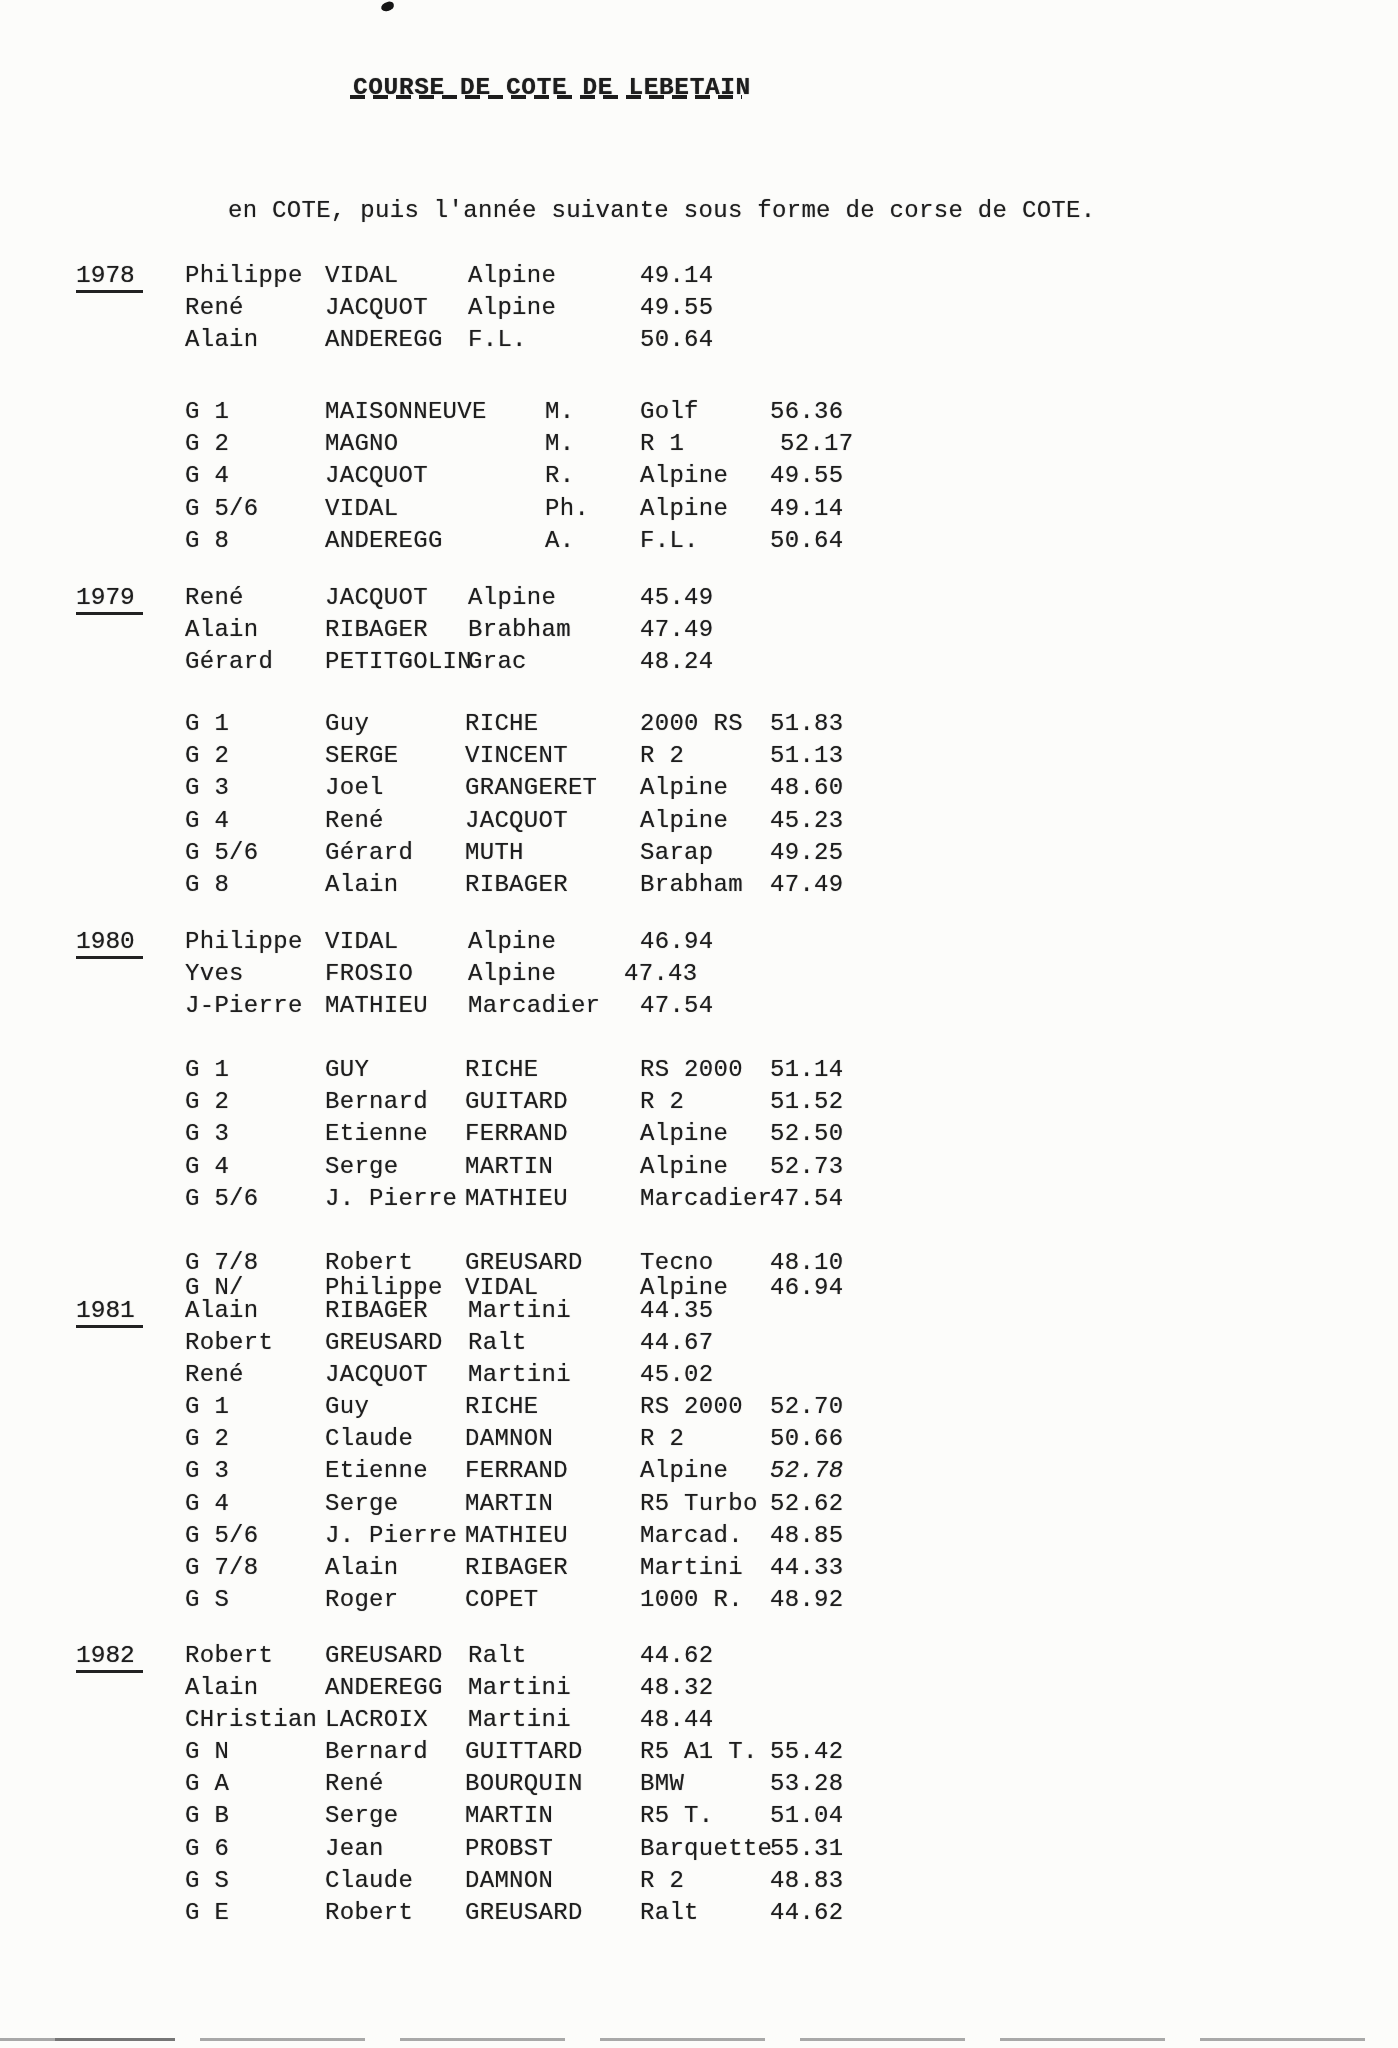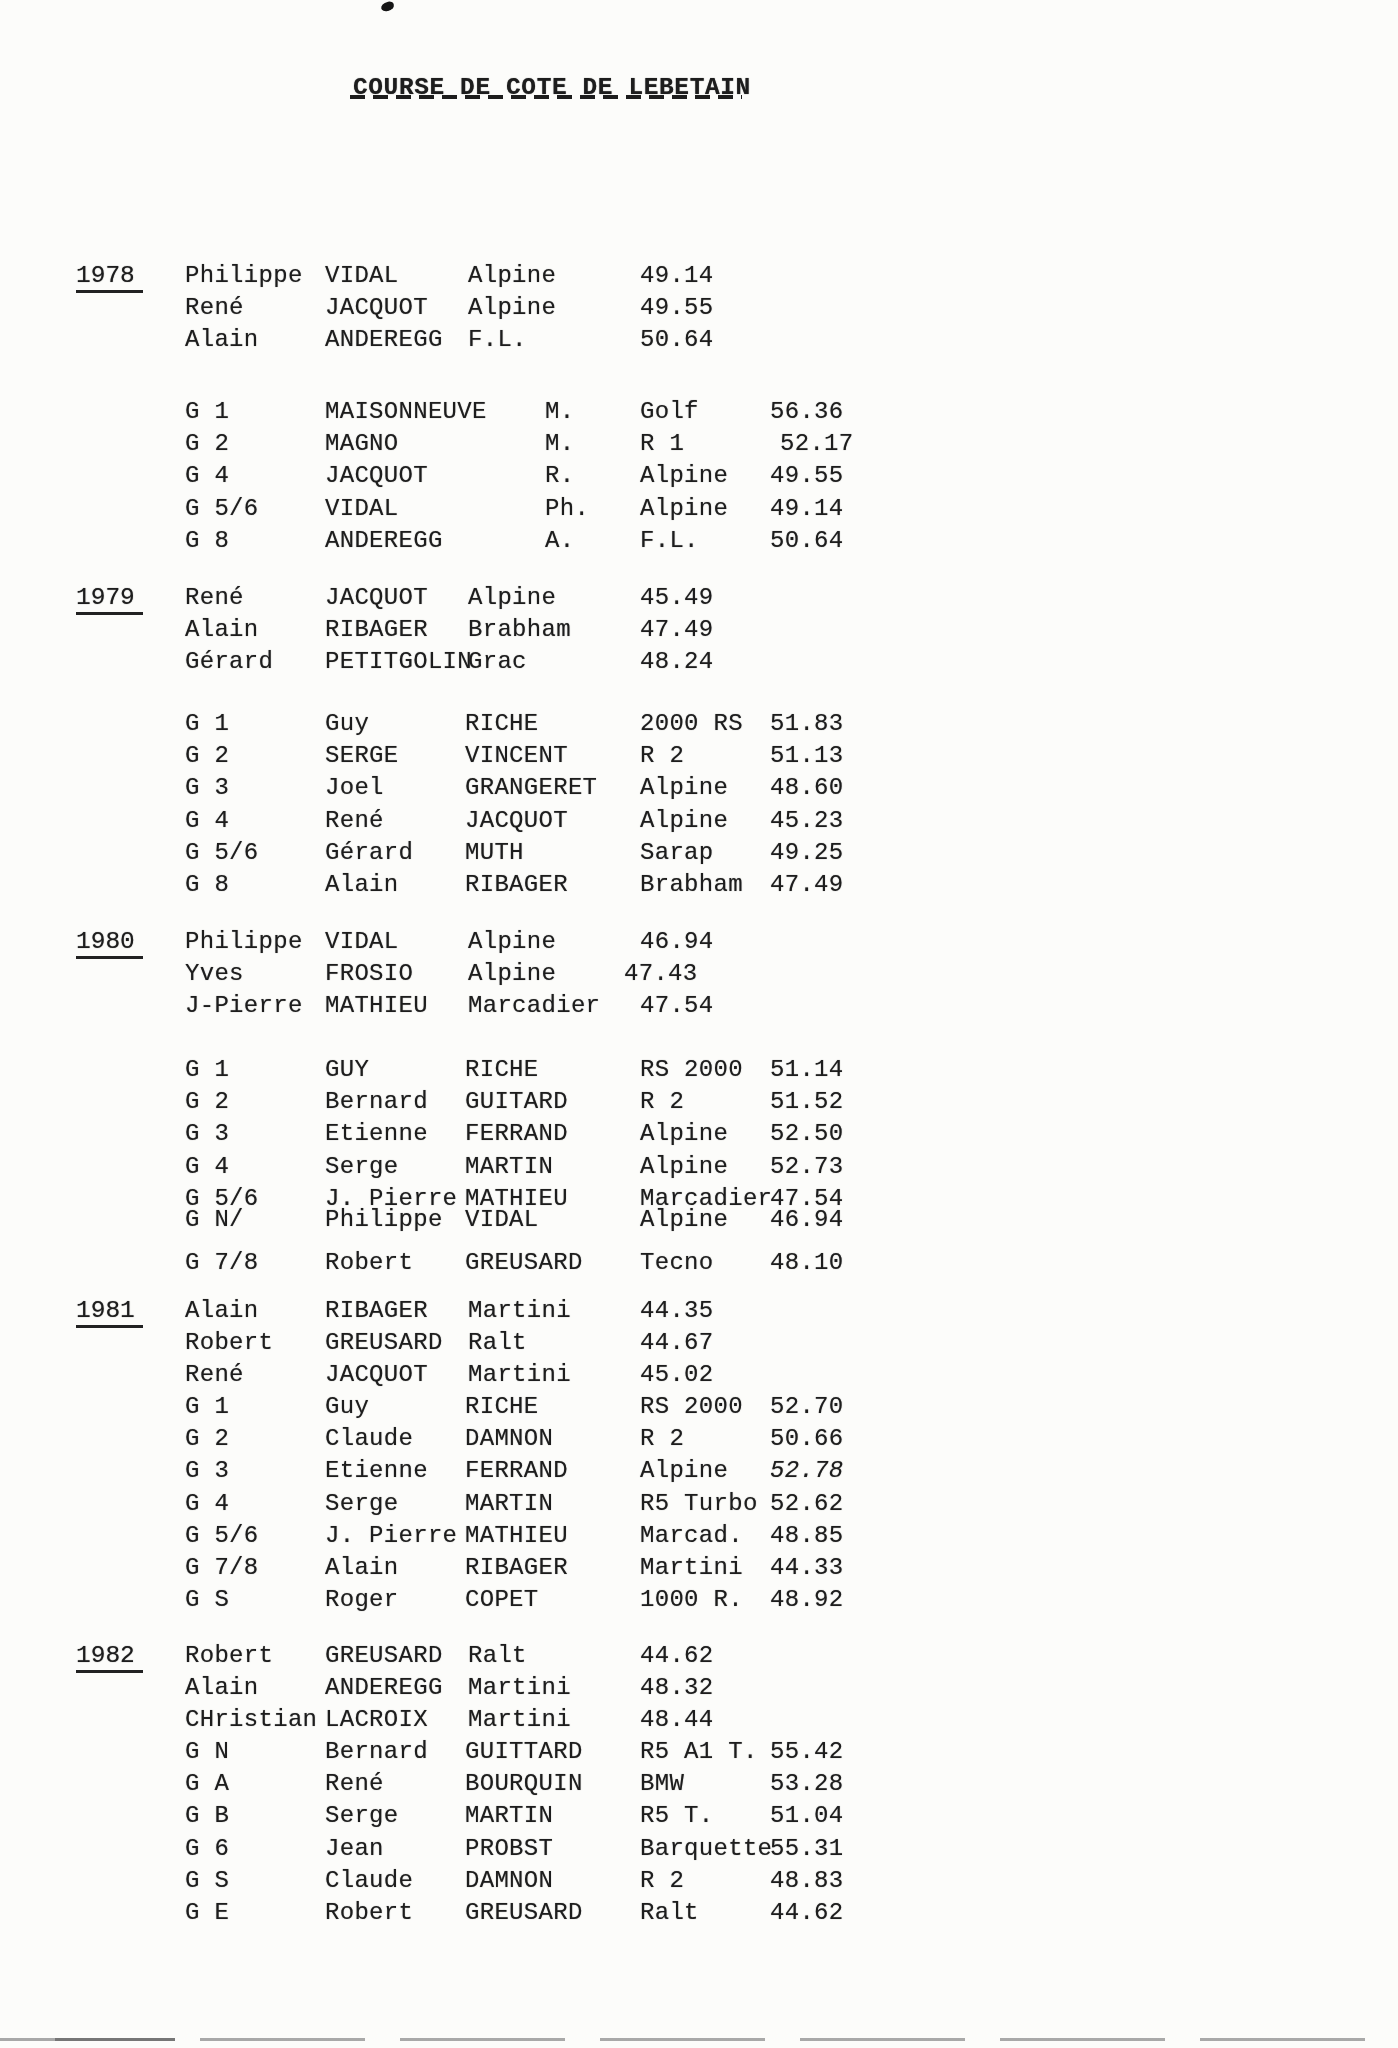--- a/index.html
+++ b/index.html
@@ -67,7 +67,7 @@
   <h1 class="title tw">COURSE DE COTE DE LEBETAIN</h1>
   <div class="title-underline"></div>
 
-  <p class="intro tw"><br></p>
+  <p class="intro tw"><br><span>en COTE, puis l'année suivante sous forme de corse de COTE.</span></p>
 
   <div id="sections">
       <div class="year-label" style="left: 76px; top: 262px;">1978</div>

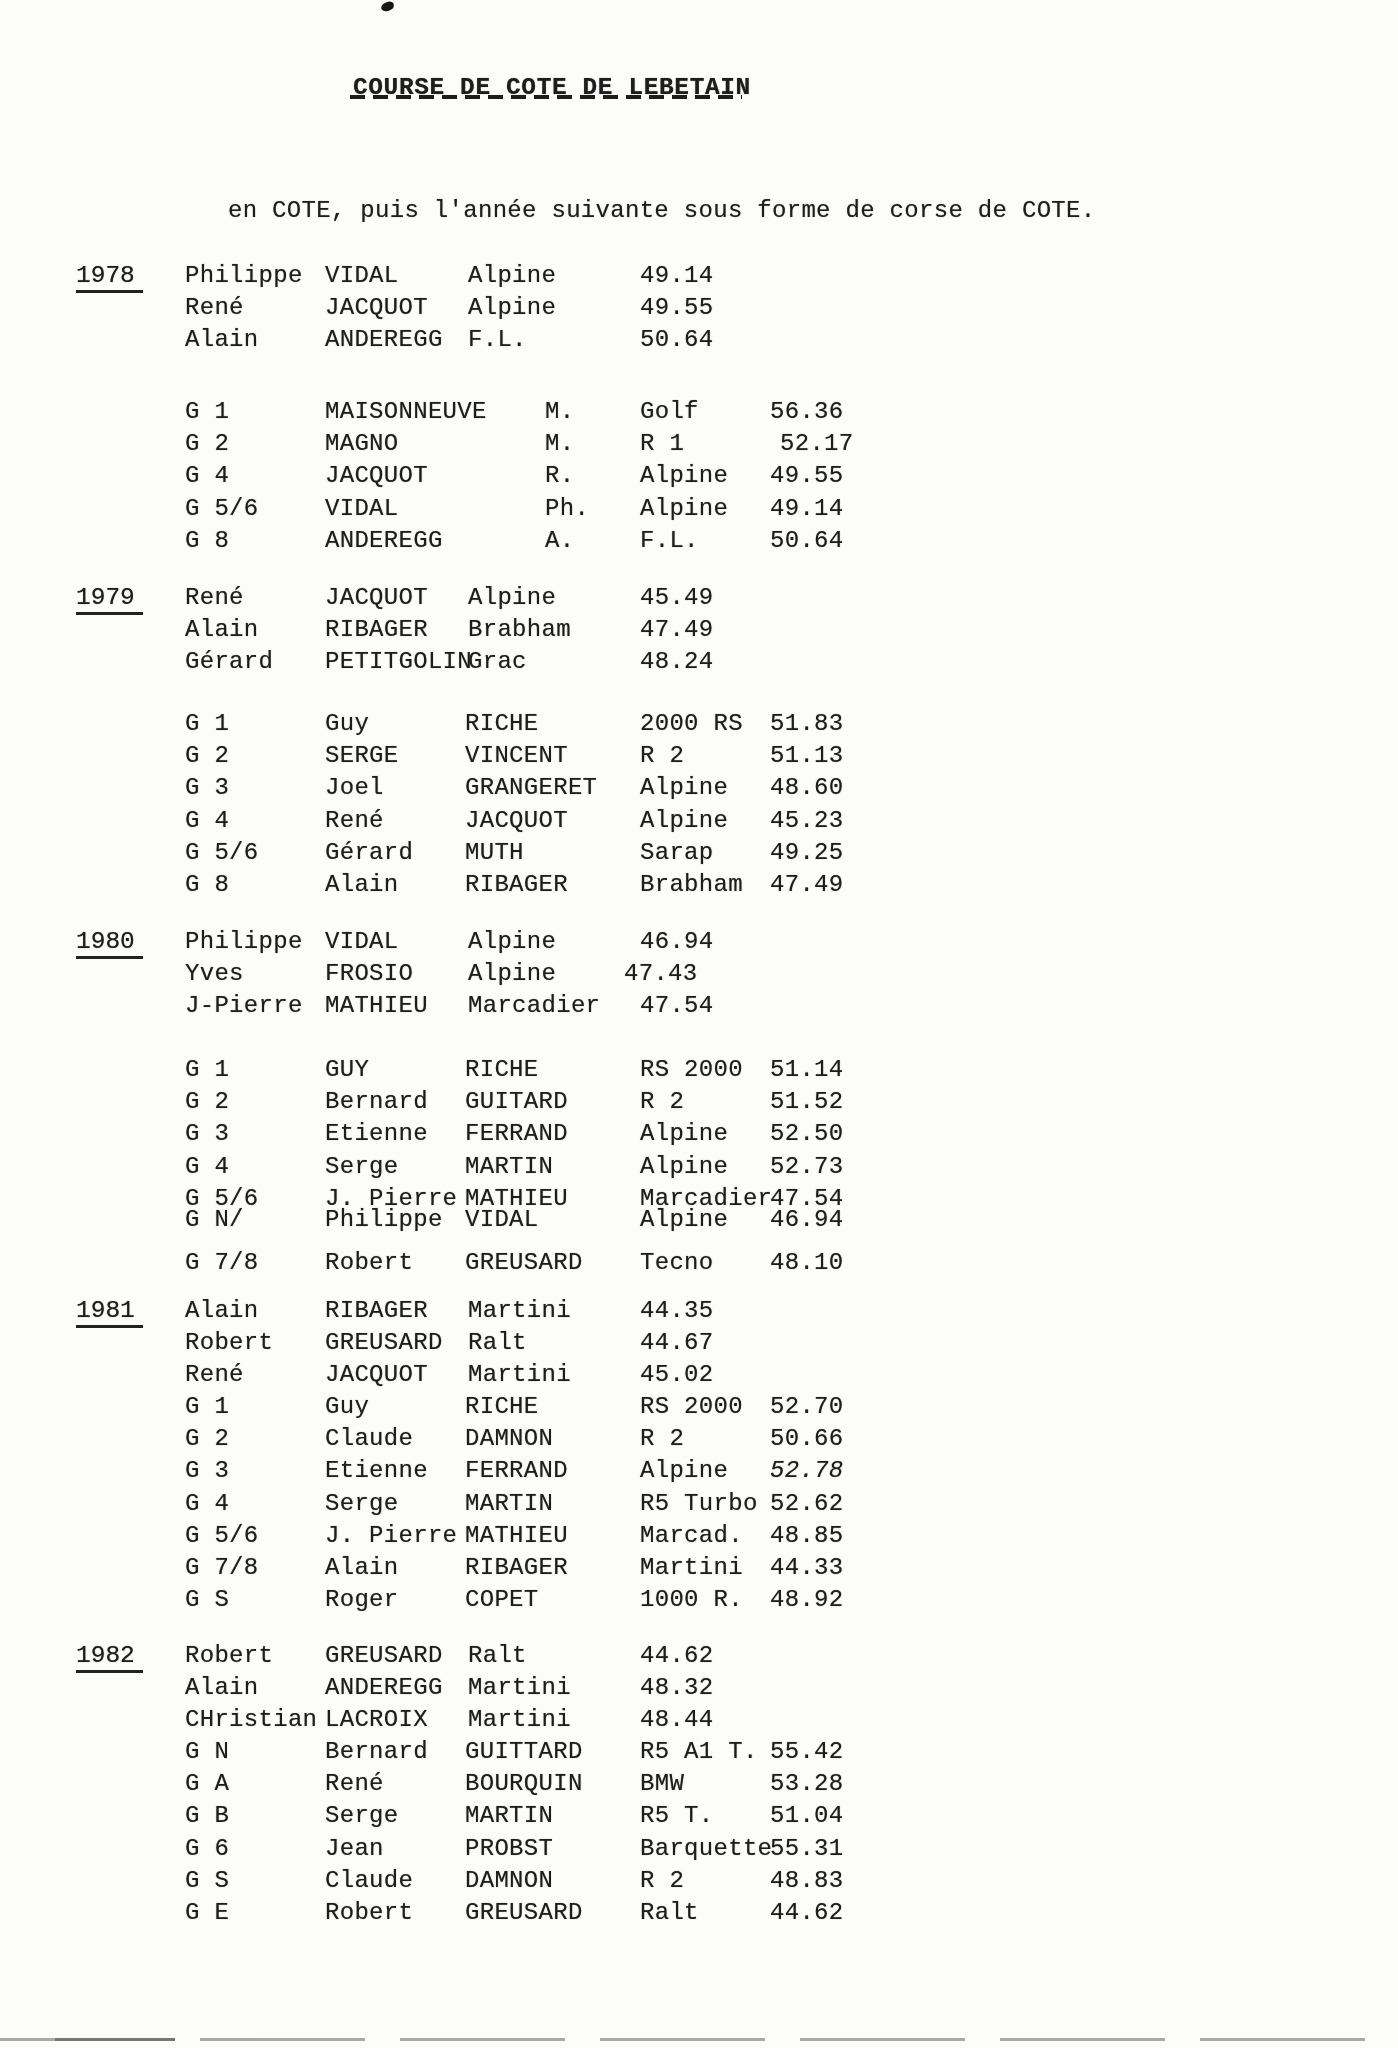--- a/index.html
+++ b/index.html
@@ -239,7 +239,7 @@
         <span class="cell tw" style="left: 640px;">Marcadier</span>
         <span class="cell tw" style="left: 770px;">47.54</span>
       </div>
-      <div class="row" style="top: 1206px;">
+      <div class="row" style="top: 1274px;">
         <span class="cell tw" style="left: 185px;">G N/</span>
         <span class="cell tw" style="left: 325px;">Philippe</span>
         <span class="cell tw" style="left: 465px;">VIDAL</span>

